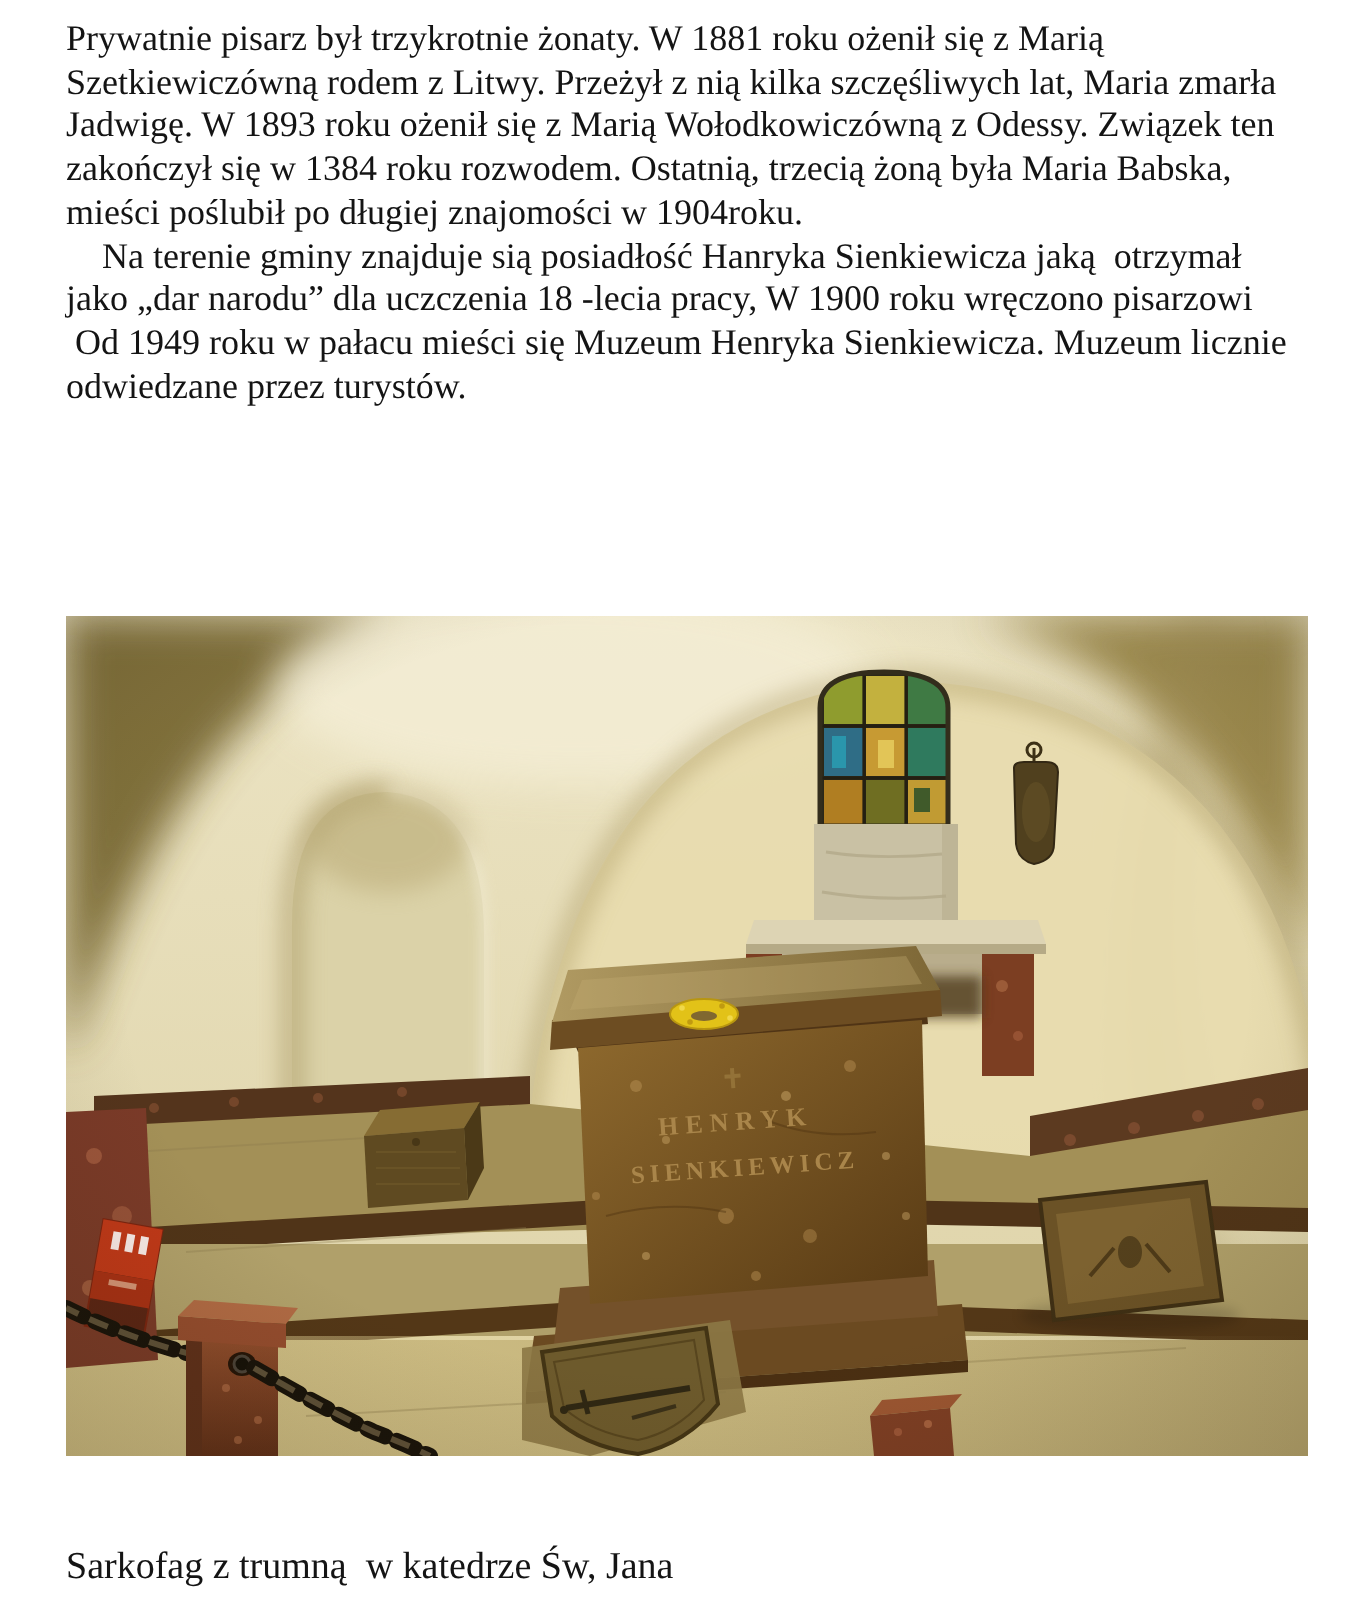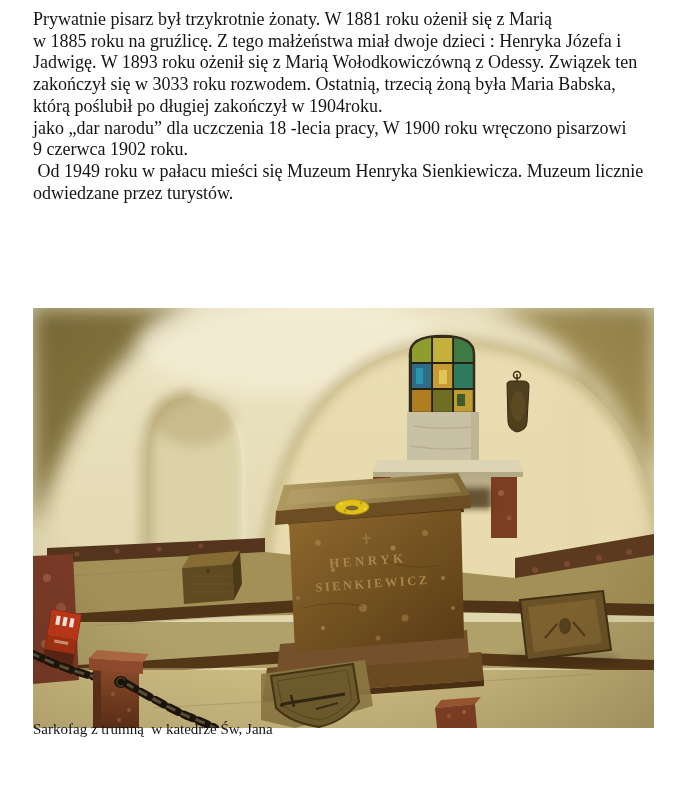--- a/index.html
+++ b/index.html
@@ -22,6 +22,7 @@
 
   <div class="textblock">
     <div class="line">Prywatnie pisarz był trzykrotnie żonaty. W 1881 roku ożenił się z Marią</div>
+    <div class="line">Szetkiewiczówną rodem z Litwy. Przeżył z nią kilka szczęśliwych lat, Maria zmarła</div>
     <div class="line">w 1885 roku na gruźlicę. Z tego małżeństwa miał dwoje dzieci : Henryka Józefa i</div>
     <div class="line">Jadwigę. W 1893 roku ożenił się z Marią Wołodkowiczówną z Odessy. Związek ten</div>
     <div class="line">zakończył się w 3033 roku rozwodem. Ostatnią, trzecią żoną była Maria Babska,</div>

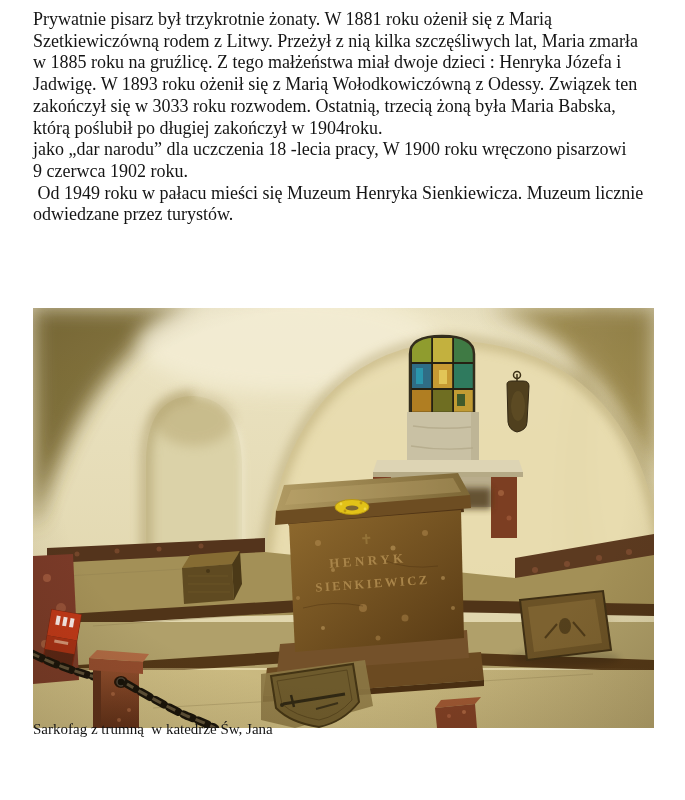--- a/index.html
+++ b/index.html
@@ -23,7 +23,6 @@
   <div class="textblock">
     <div class="line">Prywatnie pisarz był trzykrotnie żonaty. W 1881 roku ożenił się z Marią</div>
     <div class="line">Szetkiewiczówną rodem z Litwy. Przeżył z nią kilka szczęśliwych lat, Maria zmarła</div>
-    <div class="line">w 1885 roku na gruźlicę. Z tego małżeństwa miał dwoje dzieci : Henryka Józefa i</div>
     <div class="line">Jadwigę. W 1893 roku ożenił się z Marią Wołodkowiczówną z Odessy. Związek ten</div>
     <div class="line">zakończył się w 3033 roku rozwodem. Ostatnią, trzecią żoną była Maria Babska,</div>
     <div class="line">którą poślubił po długiej zakończył w 1904roku.</div>

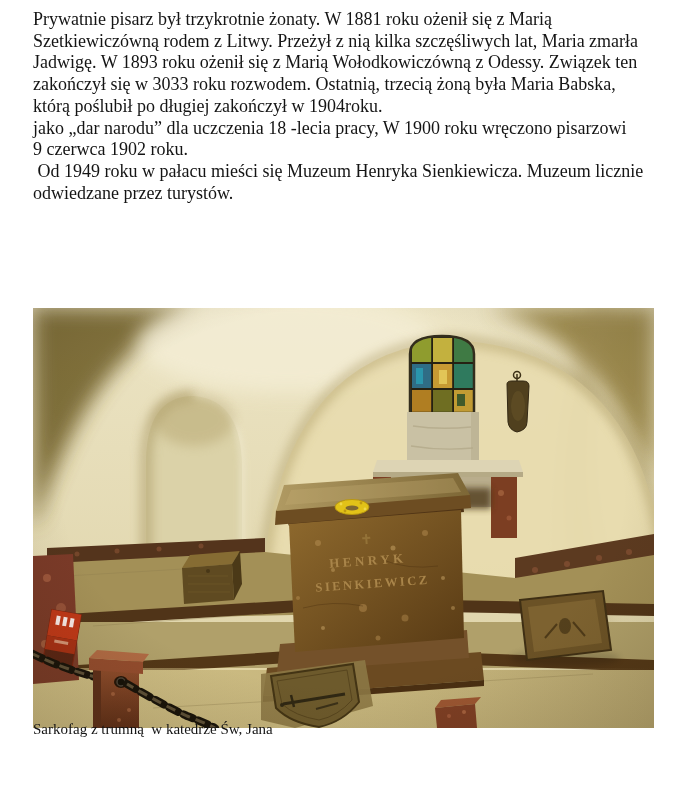--- a/index.html
+++ b/index.html
@@ -24,7 +24,7 @@
     <div class="line">Prywatnie pisarz był trzykrotnie żonaty. W 1881 roku ożenił się z Marią</div>
     <div class="line">Szetkiewiczówną rodem z Litwy. Przeżył z nią kilka szczęśliwych lat, Maria zmarła</div>
     <div class="line">Jadwigę. W 1893 roku ożenił się z Marią Wołodkowiczówną z Odessy. Związek ten</div>
-    <div class="line">zakończył się w 3033 roku rozwodem. Ostatnią, trzecią żoną była Maria Babska,</div>
+    <div class="line">zakończył się w 1384 roku rozwodem. Ostatnią, trzecią żoną była Maria Babska,</div>
     <div class="line">którą poślubił po długiej zakończył w 1904roku.</div>
     <div class="line">jako „dar narodu” dla uczczenia 18 -lecia pracy, W 1900 roku wręczono pisarzowi</div>
     <div class="line">9 czerwca 1902 roku.</div>

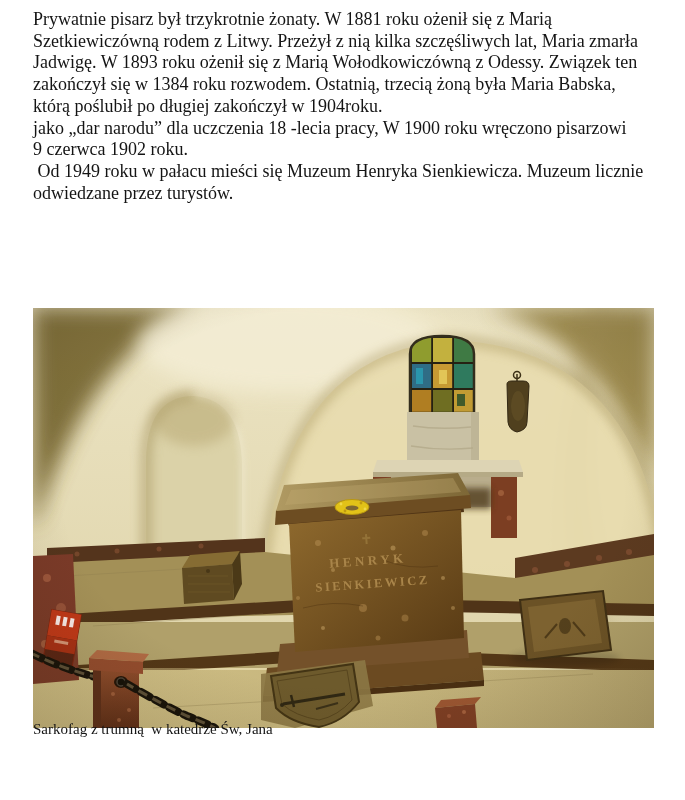--- a/index.html
+++ b/index.html
@@ -25,7 +25,7 @@
     <div class="line">Szetkiewiczówną rodem z Litwy. Przeżył z nią kilka szczęśliwych lat, Maria zmarła</div>
     <div class="line">Jadwigę. W 1893 roku ożenił się z Marią Wołodkowiczówną z Odessy. Związek ten</div>
     <div class="line">zakończył się w 1384 roku rozwodem. Ostatnią, trzecią żoną była Maria Babska,</div>
-    <div class="line">którą poślubił po długiej zakończył w 1904roku.</div>
+    <div class="line">mieści poślubił po długiej znajomości w 1904roku.</div>
     <div class="line">jako „dar narodu” dla uczczenia 18 -lecia pracy, W 1900 roku wręczono pisarzowi</div>
     <div class="line">9 czerwca 1902 roku.</div>
     <div class="line"> Od 1949 roku w pałacu mieści się Muzeum Henryka Sienkiewicza. Muzeum licznie</div>

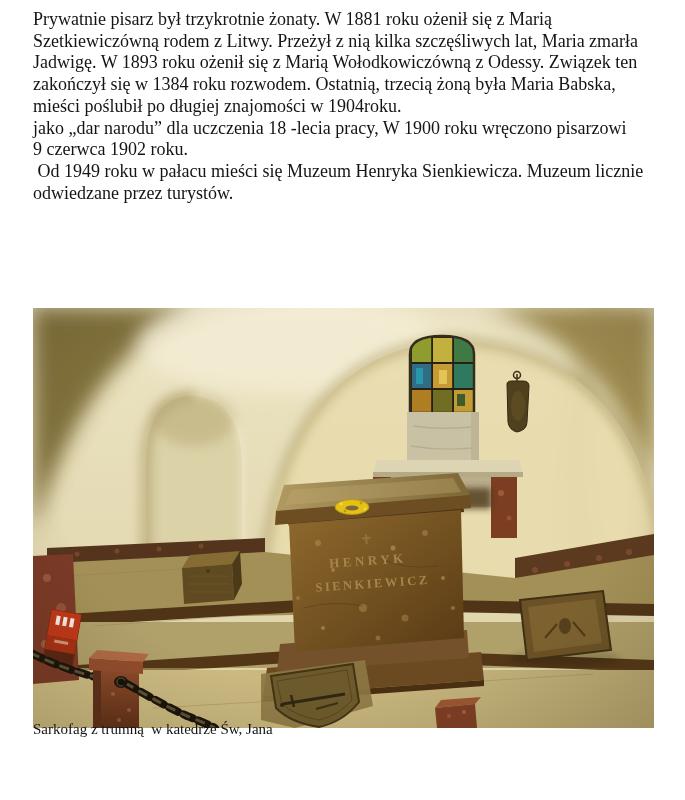--- a/index.html
+++ b/index.html
@@ -26,6 +26,7 @@
     <div class="line">Jadwigę. W 1893 roku ożenił się z Marią Wołodkowiczówną z Odessy. Związek ten</div>
     <div class="line">zakończył się w 1384 roku rozwodem. Ostatnią, trzecią żoną była Maria Babska,</div>
     <div class="line">mieści poślubił po długiej znajomości w 1904roku.</div>
+    <div class="line">    Na terenie gminy znajduje sią posiadłość Hanryka Sienkiewicza jaką  otrzymał</div>
     <div class="line">jako „dar narodu” dla uczczenia 18 -lecia pracy, W 1900 roku wręczono pisarzowi</div>
     <div class="line">9 czerwca 1902 roku.</div>
     <div class="line"> Od 1949 roku w pałacu mieści się Muzeum Henryka Sienkiewicza. Muzeum licznie</div>

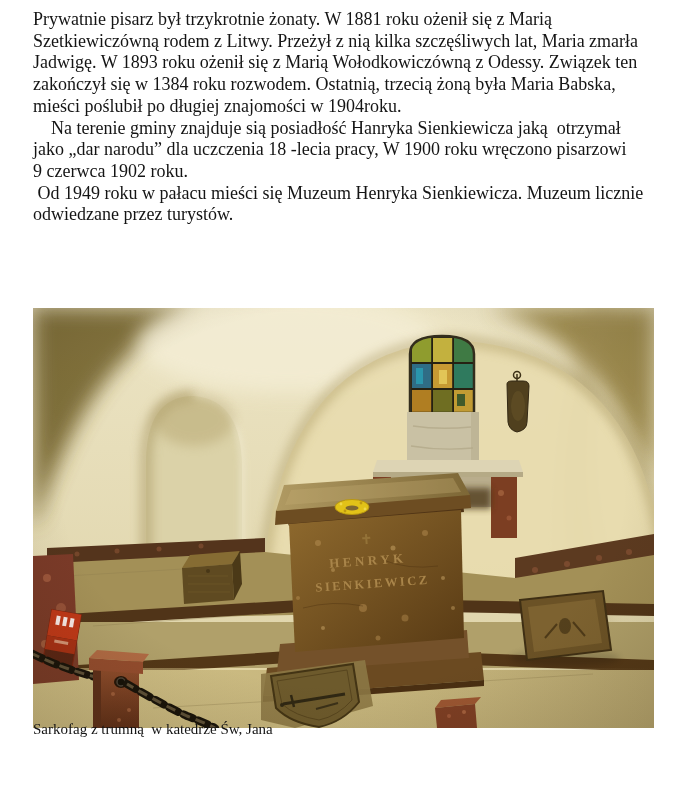--- a/index.html
+++ b/index.html
@@ -28,7 +28,6 @@
     <div class="line">mieści poślubił po długiej znajomości w 1904roku.</div>
     <div class="line">    Na terenie gminy znajduje sią posiadłość Hanryka Sienkiewicza jaką  otrzymał</div>
     <div class="line">jako „dar narodu” dla uczczenia 18 -lecia pracy, W 1900 roku wręczono pisarzowi</div>
-    <div class="line">9 czerwca 1902 roku.</div>
     <div class="line"> Od 1949 roku w pałacu mieści się Muzeum Henryka Sienkiewicza. Muzeum licznie</div>
     <div class="line">odwiedzane przez turystów.</div>
   </div>

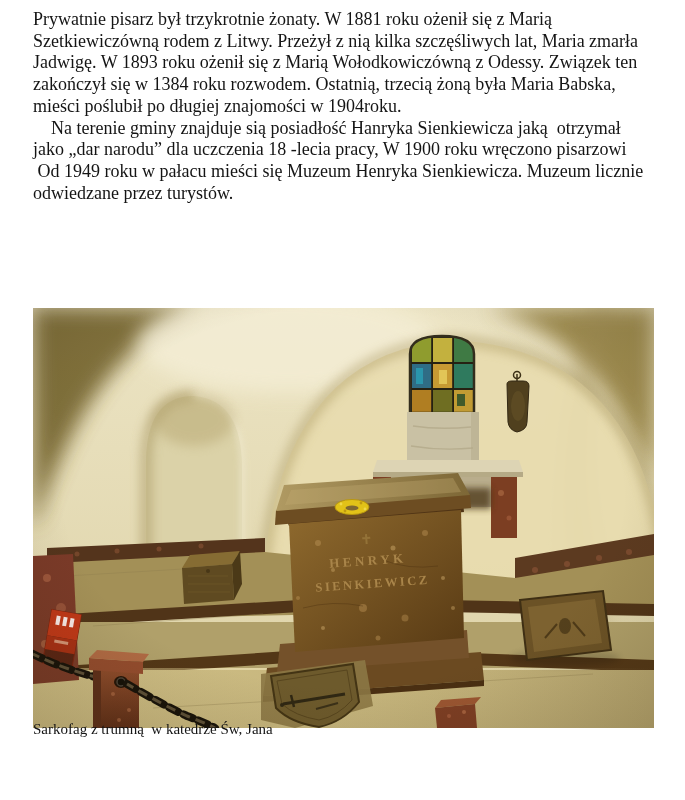--- a/index.html
+++ b/index.html
@@ -12,7 +12,7 @@
   .line { white-space:pre; font-size:18px; line-height:21.7px; }
   .photo-wrap { position:absolute; left:33px; top:308px; width:621px; height:420px; }
   .photo-wrap svg { display:block; }
-  .caption { position:absolute; left:33px; top:721px; font-size:15px; white-space:pre; }
+  .caption { position:absolute; left:33px; top:773px; font-size:19px; white-space:pre; }
   .insc { font-family:"Liberation Serif", serif; font-weight:bold; fill:#a9854a; }
 </style>
 </head>

